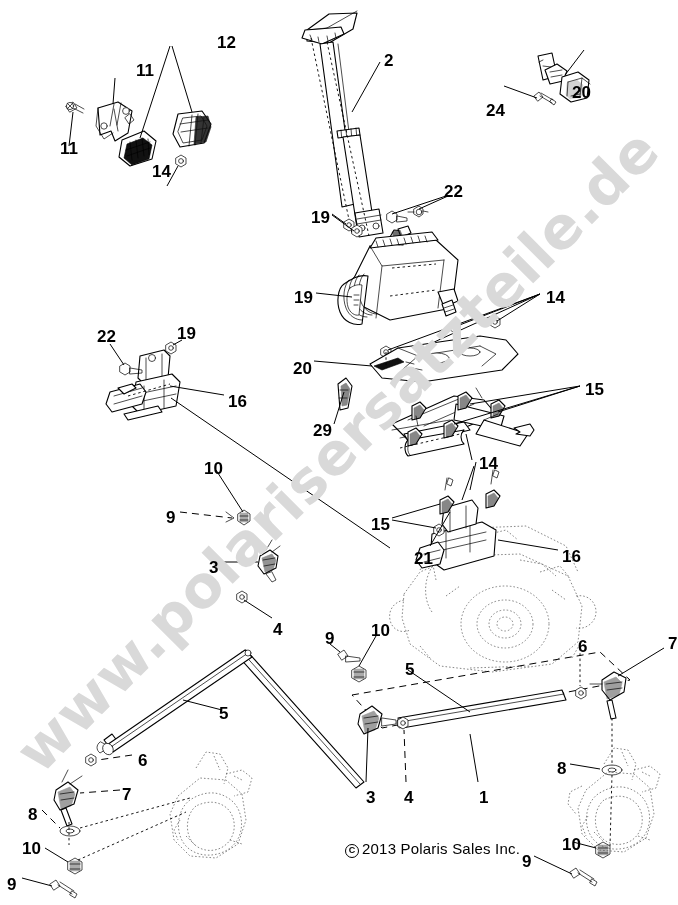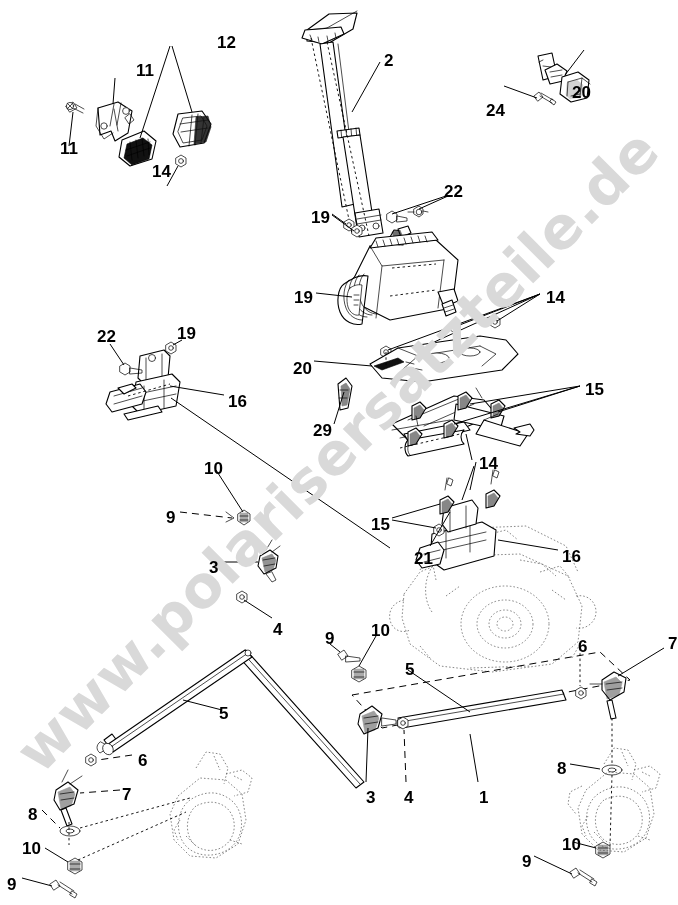--- a/index.html
+++ b/index.html
@@ -586,6 +586,9 @@
       <div class="callout" style="left: 522px; top: 853px;">9</div>
     </div>
 
+  <div id="copyright">
+    <span class="csym">C</span><span>2013 Polaris Sales Inc.</span>
+  </div>
 
 </div>
 

